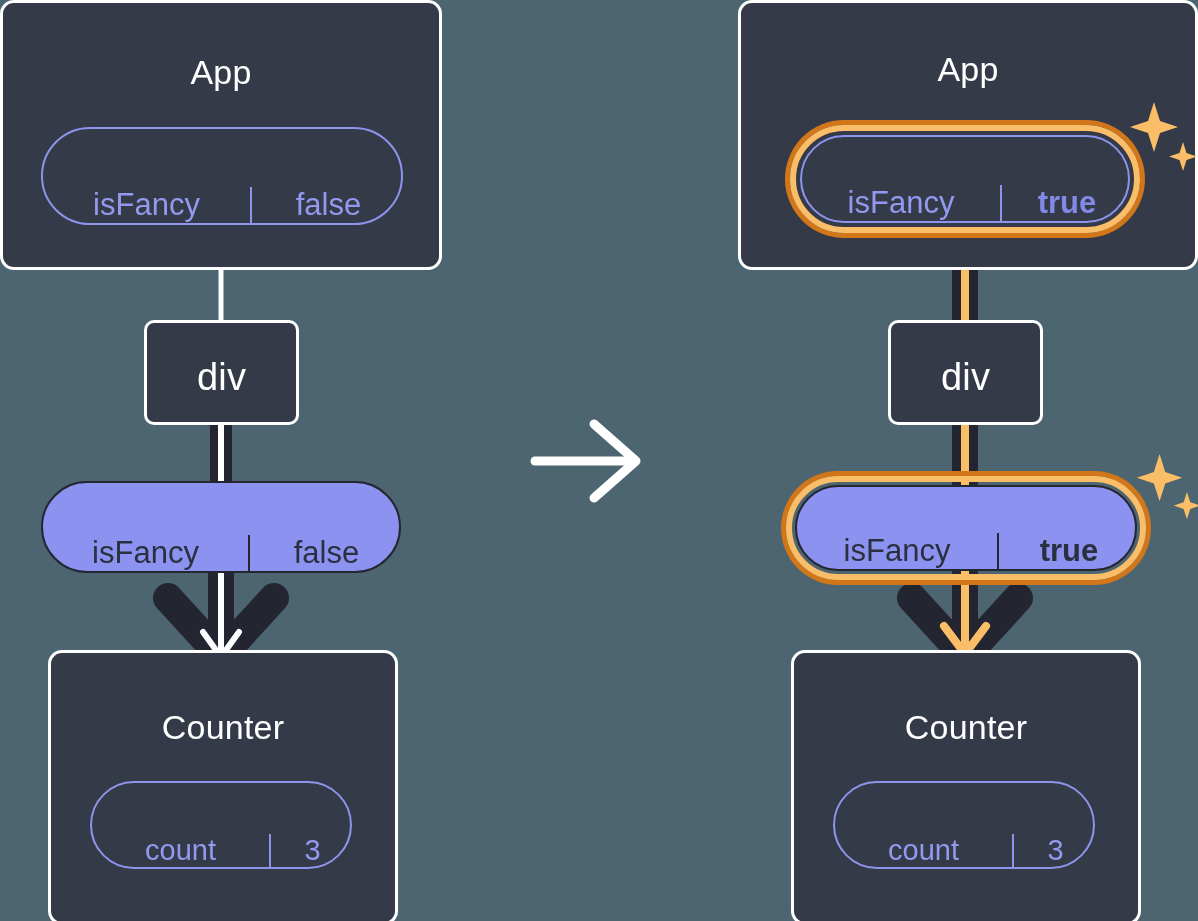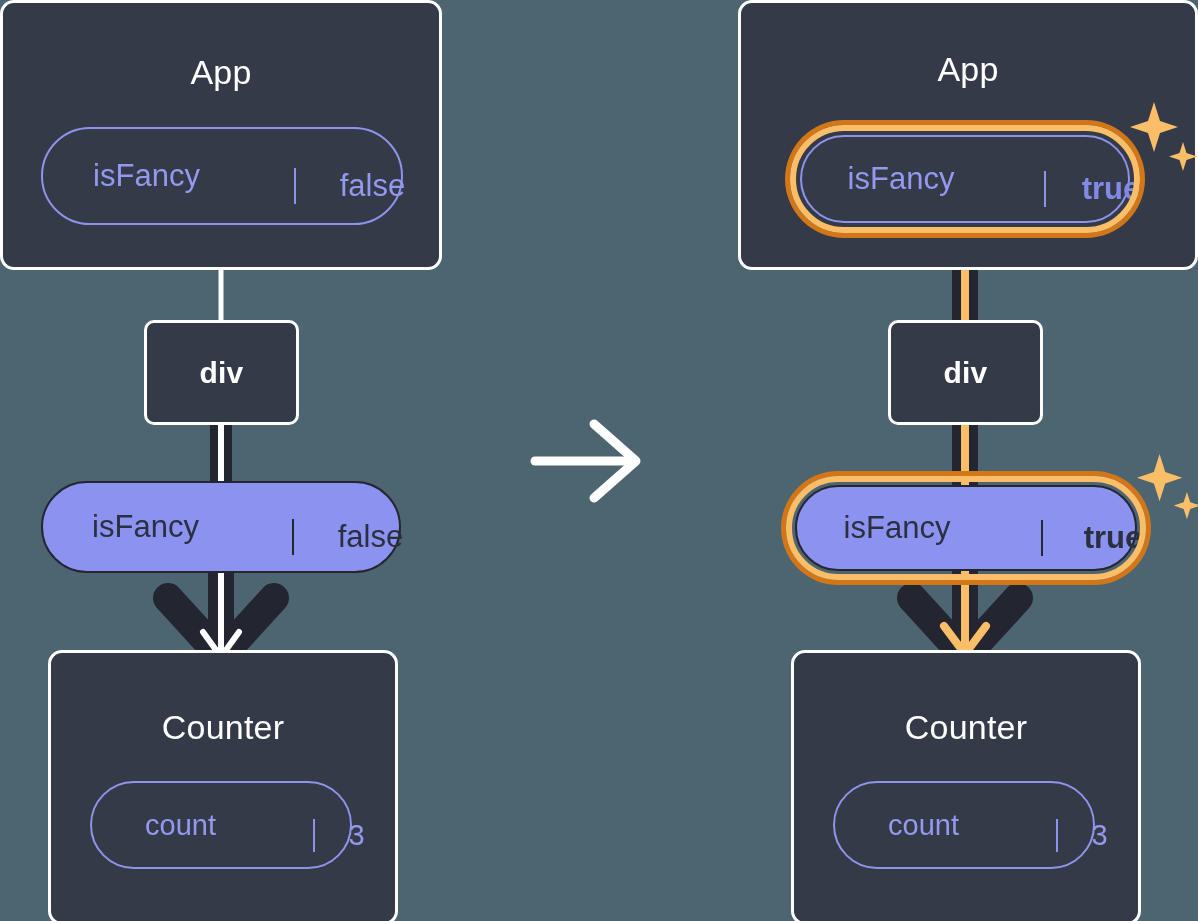--- a/index.html
+++ b/index.html
@@ -37,10 +37,9 @@
   .pill{
     position:absolute;
     display:flex;
-    align-items:center;
+    align-items:flex-end;
     box-sizing:border-box;
     border-radius:999px;
-    gap:44px;
   }
   .pill .cell{
     display:flex;align-items:center;justify-content:center;

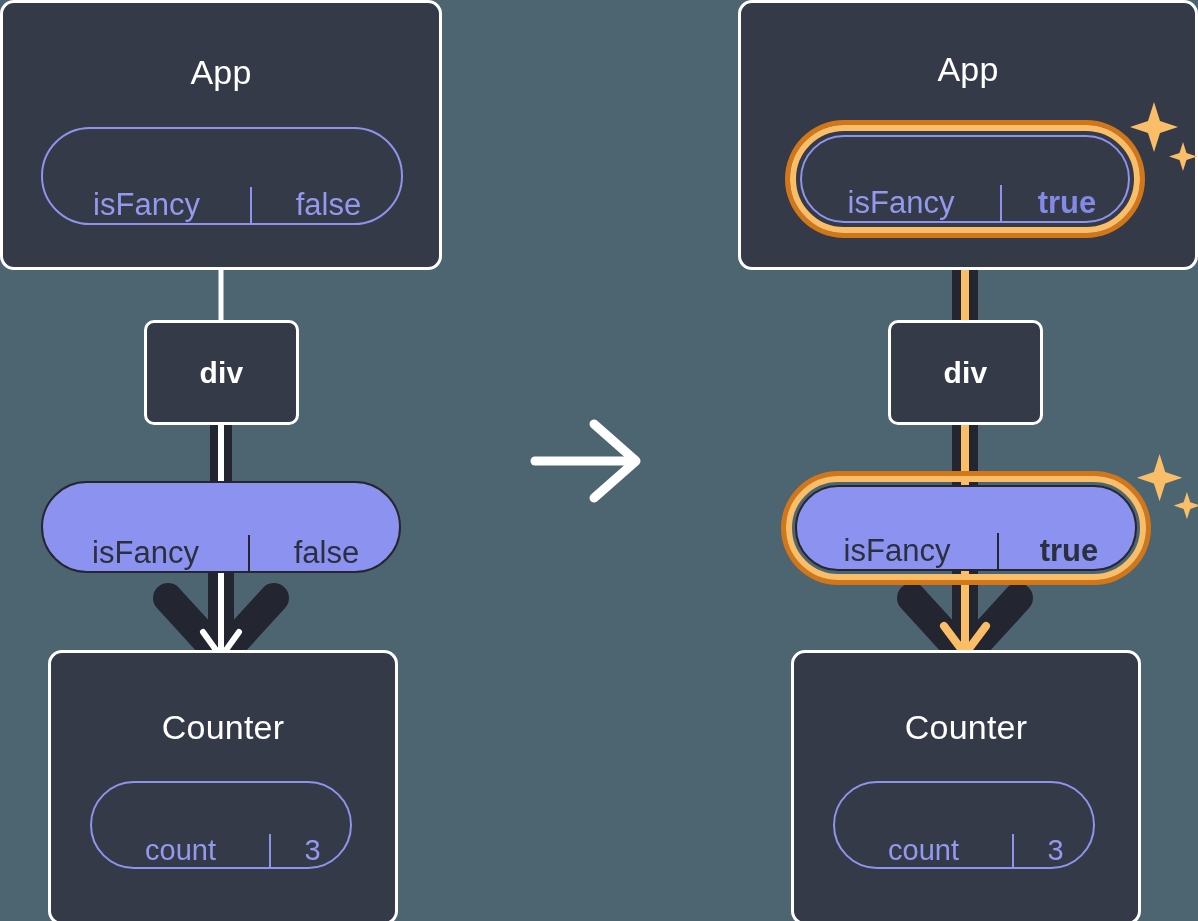--- a/index.html
+++ b/index.html
@@ -31,7 +31,7 @@
     letter-spacing:.2px;
     white-space:nowrap;
   }
-  .box-title.small{font-size:30px;font-weight:700;}
+  .box-title.small{font-size:38px;font-weight:400;}
 
   
   .pill{

